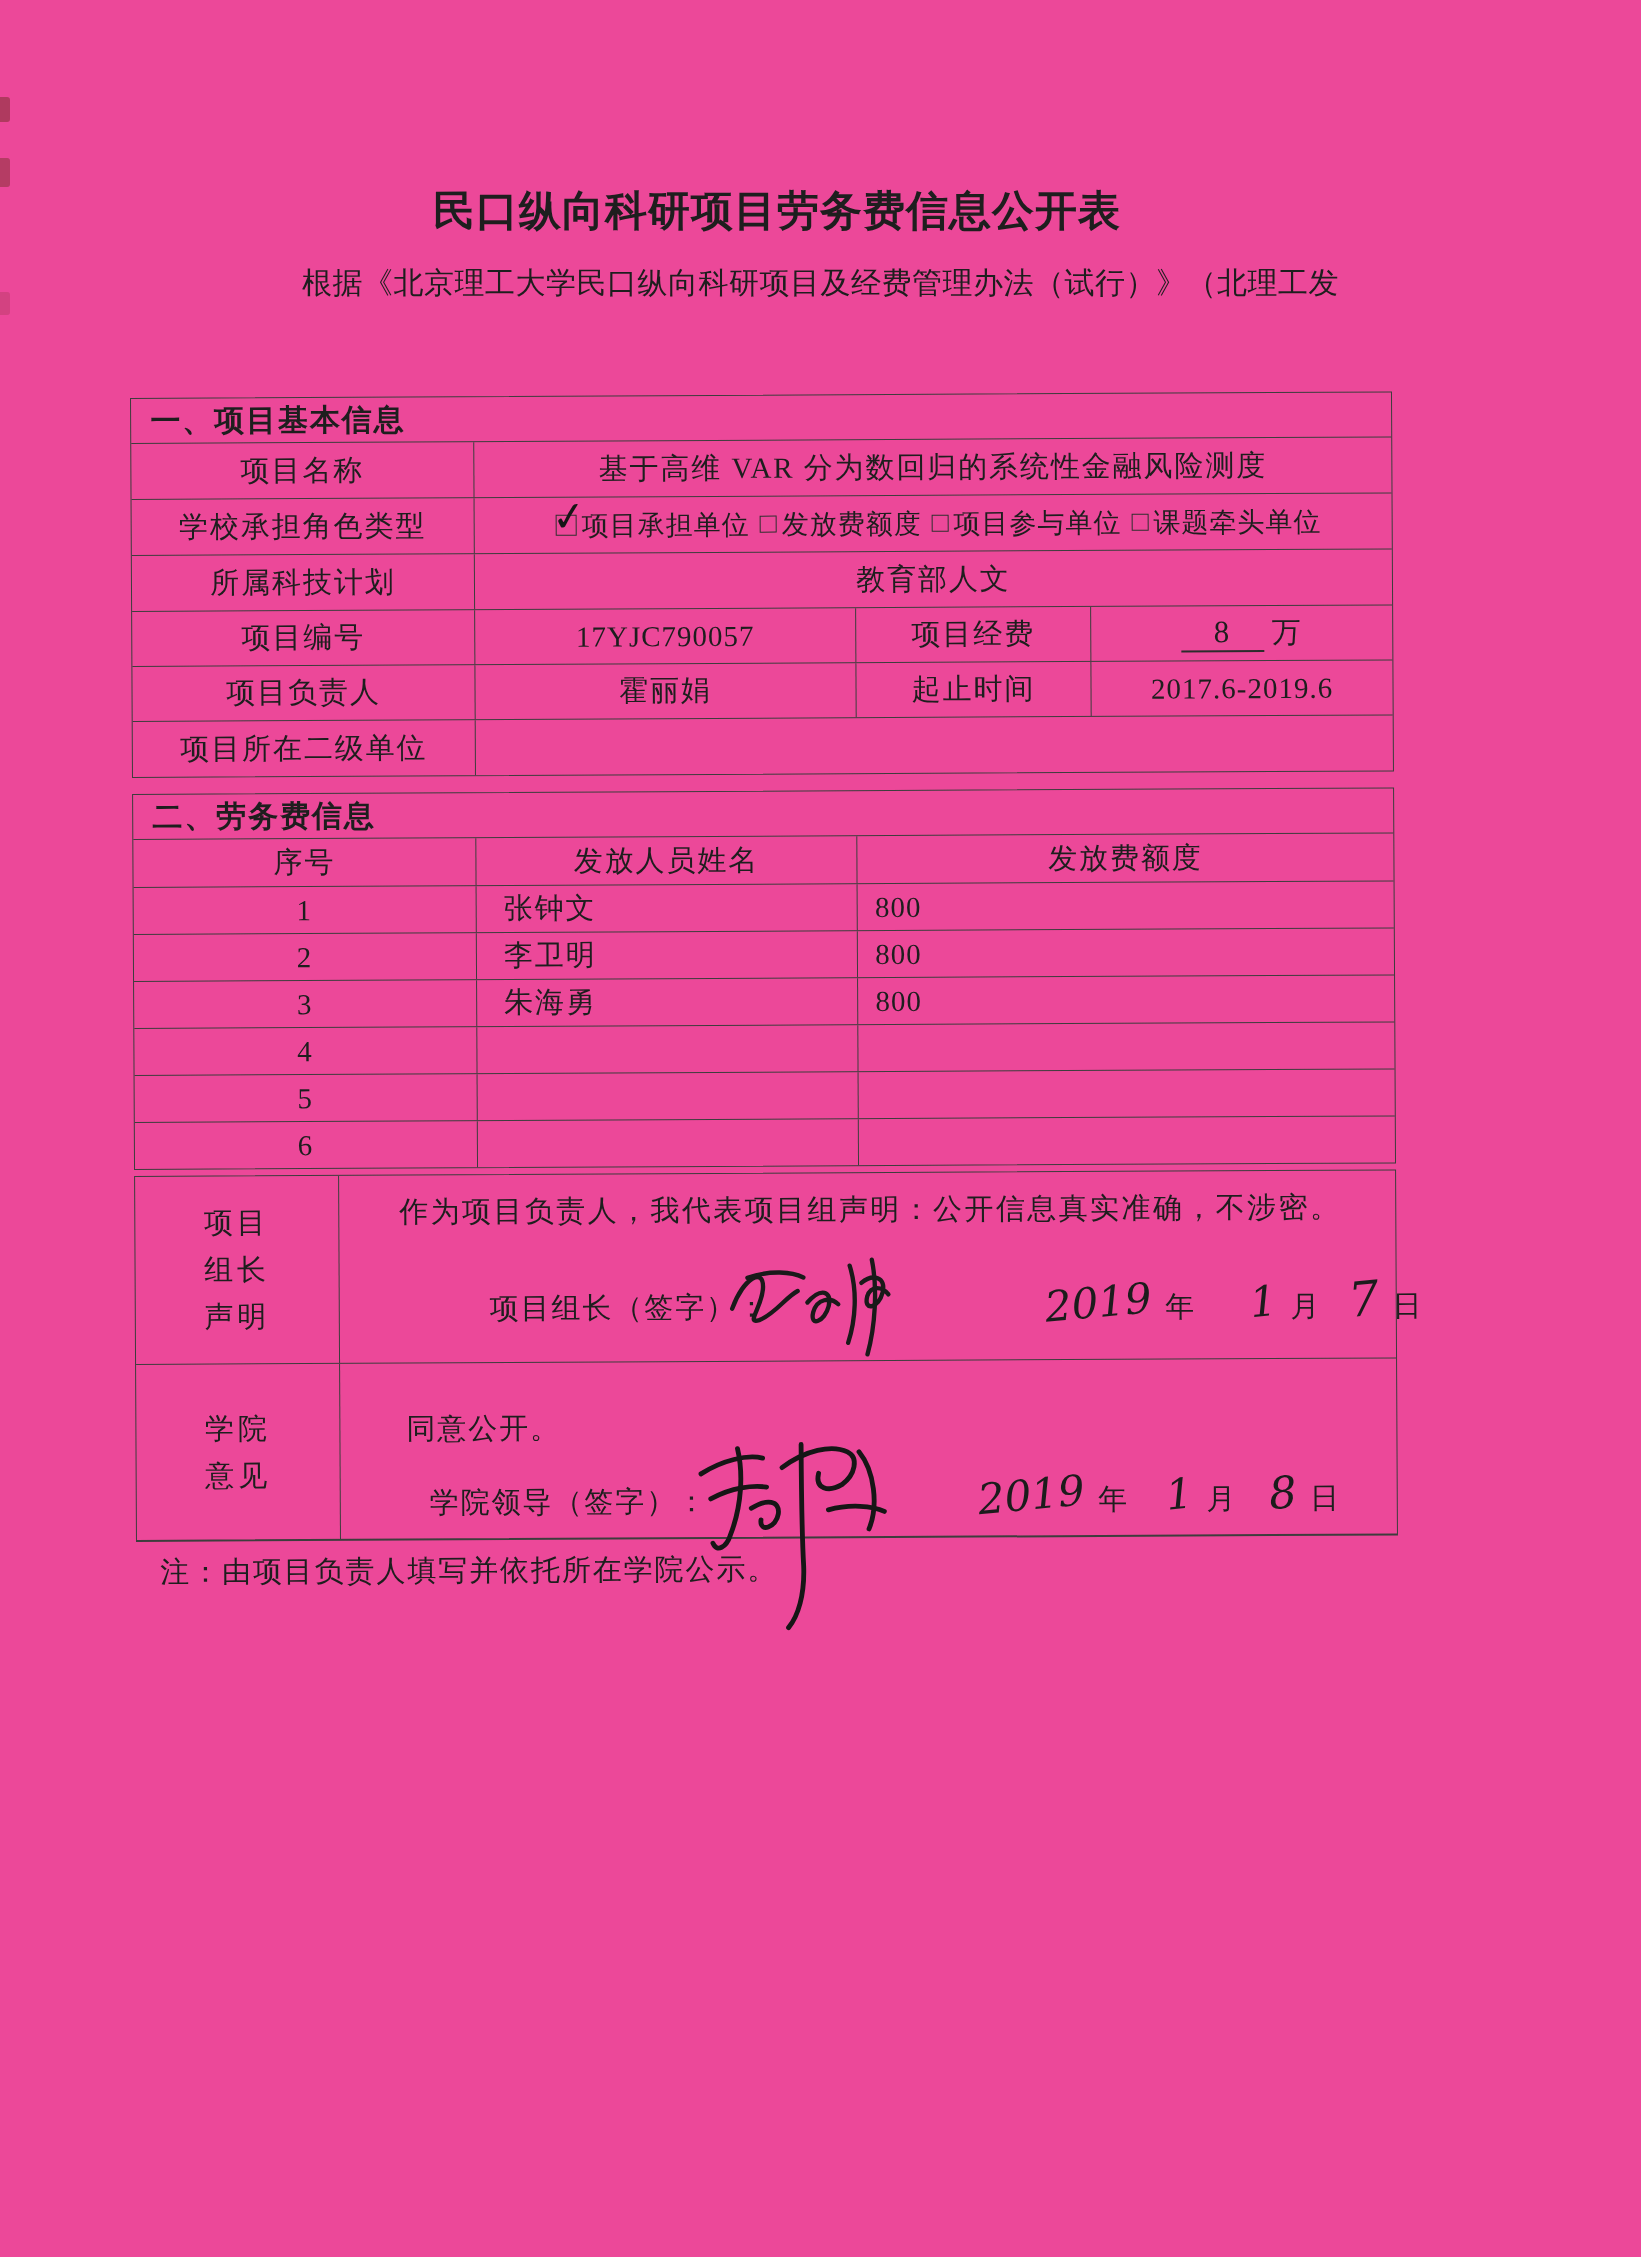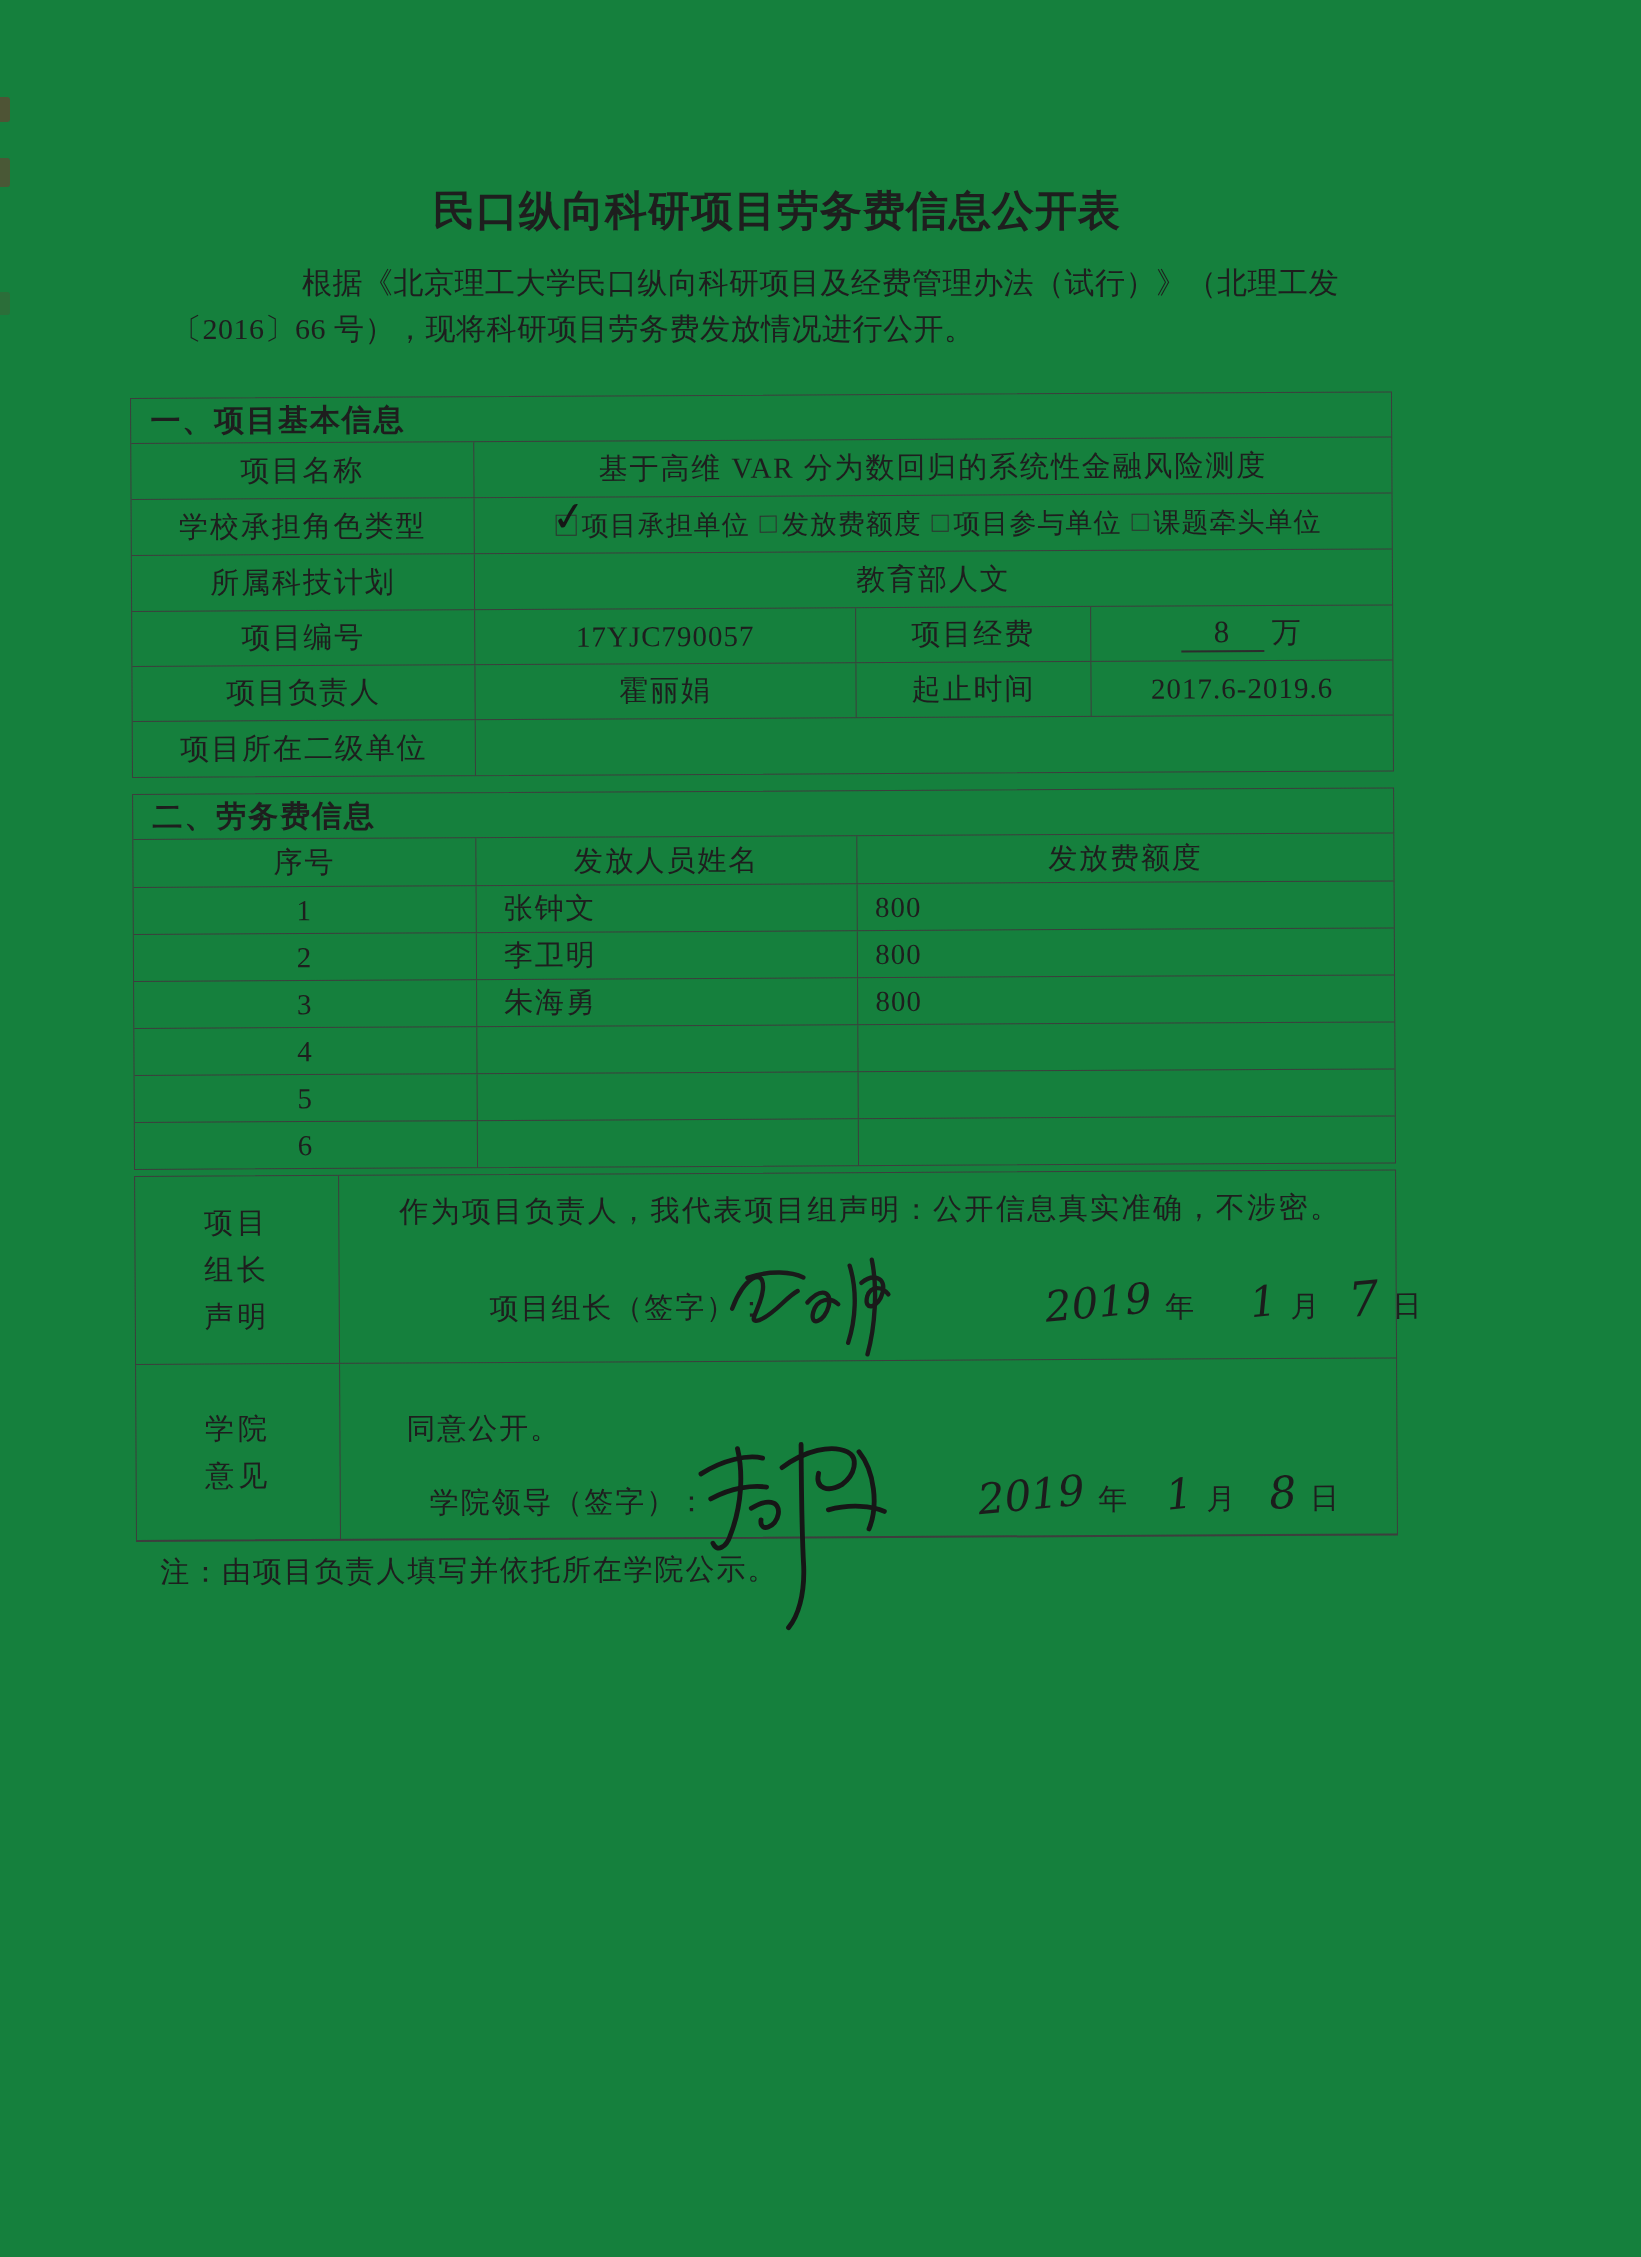--- a/index.html
+++ b/index.html
@@ -5,7 +5,7 @@
   html,body{margin:0;padding:0;}
   .page{
     position:relative; width:1641px; height:2257px;
-    background:#15803d; overflow:hidden;
+    background:#ec4899; overflow:hidden;
     font-family:"Liberation Serif","DejaVu Serif",serif;
     color:#1e1e1e;
   }

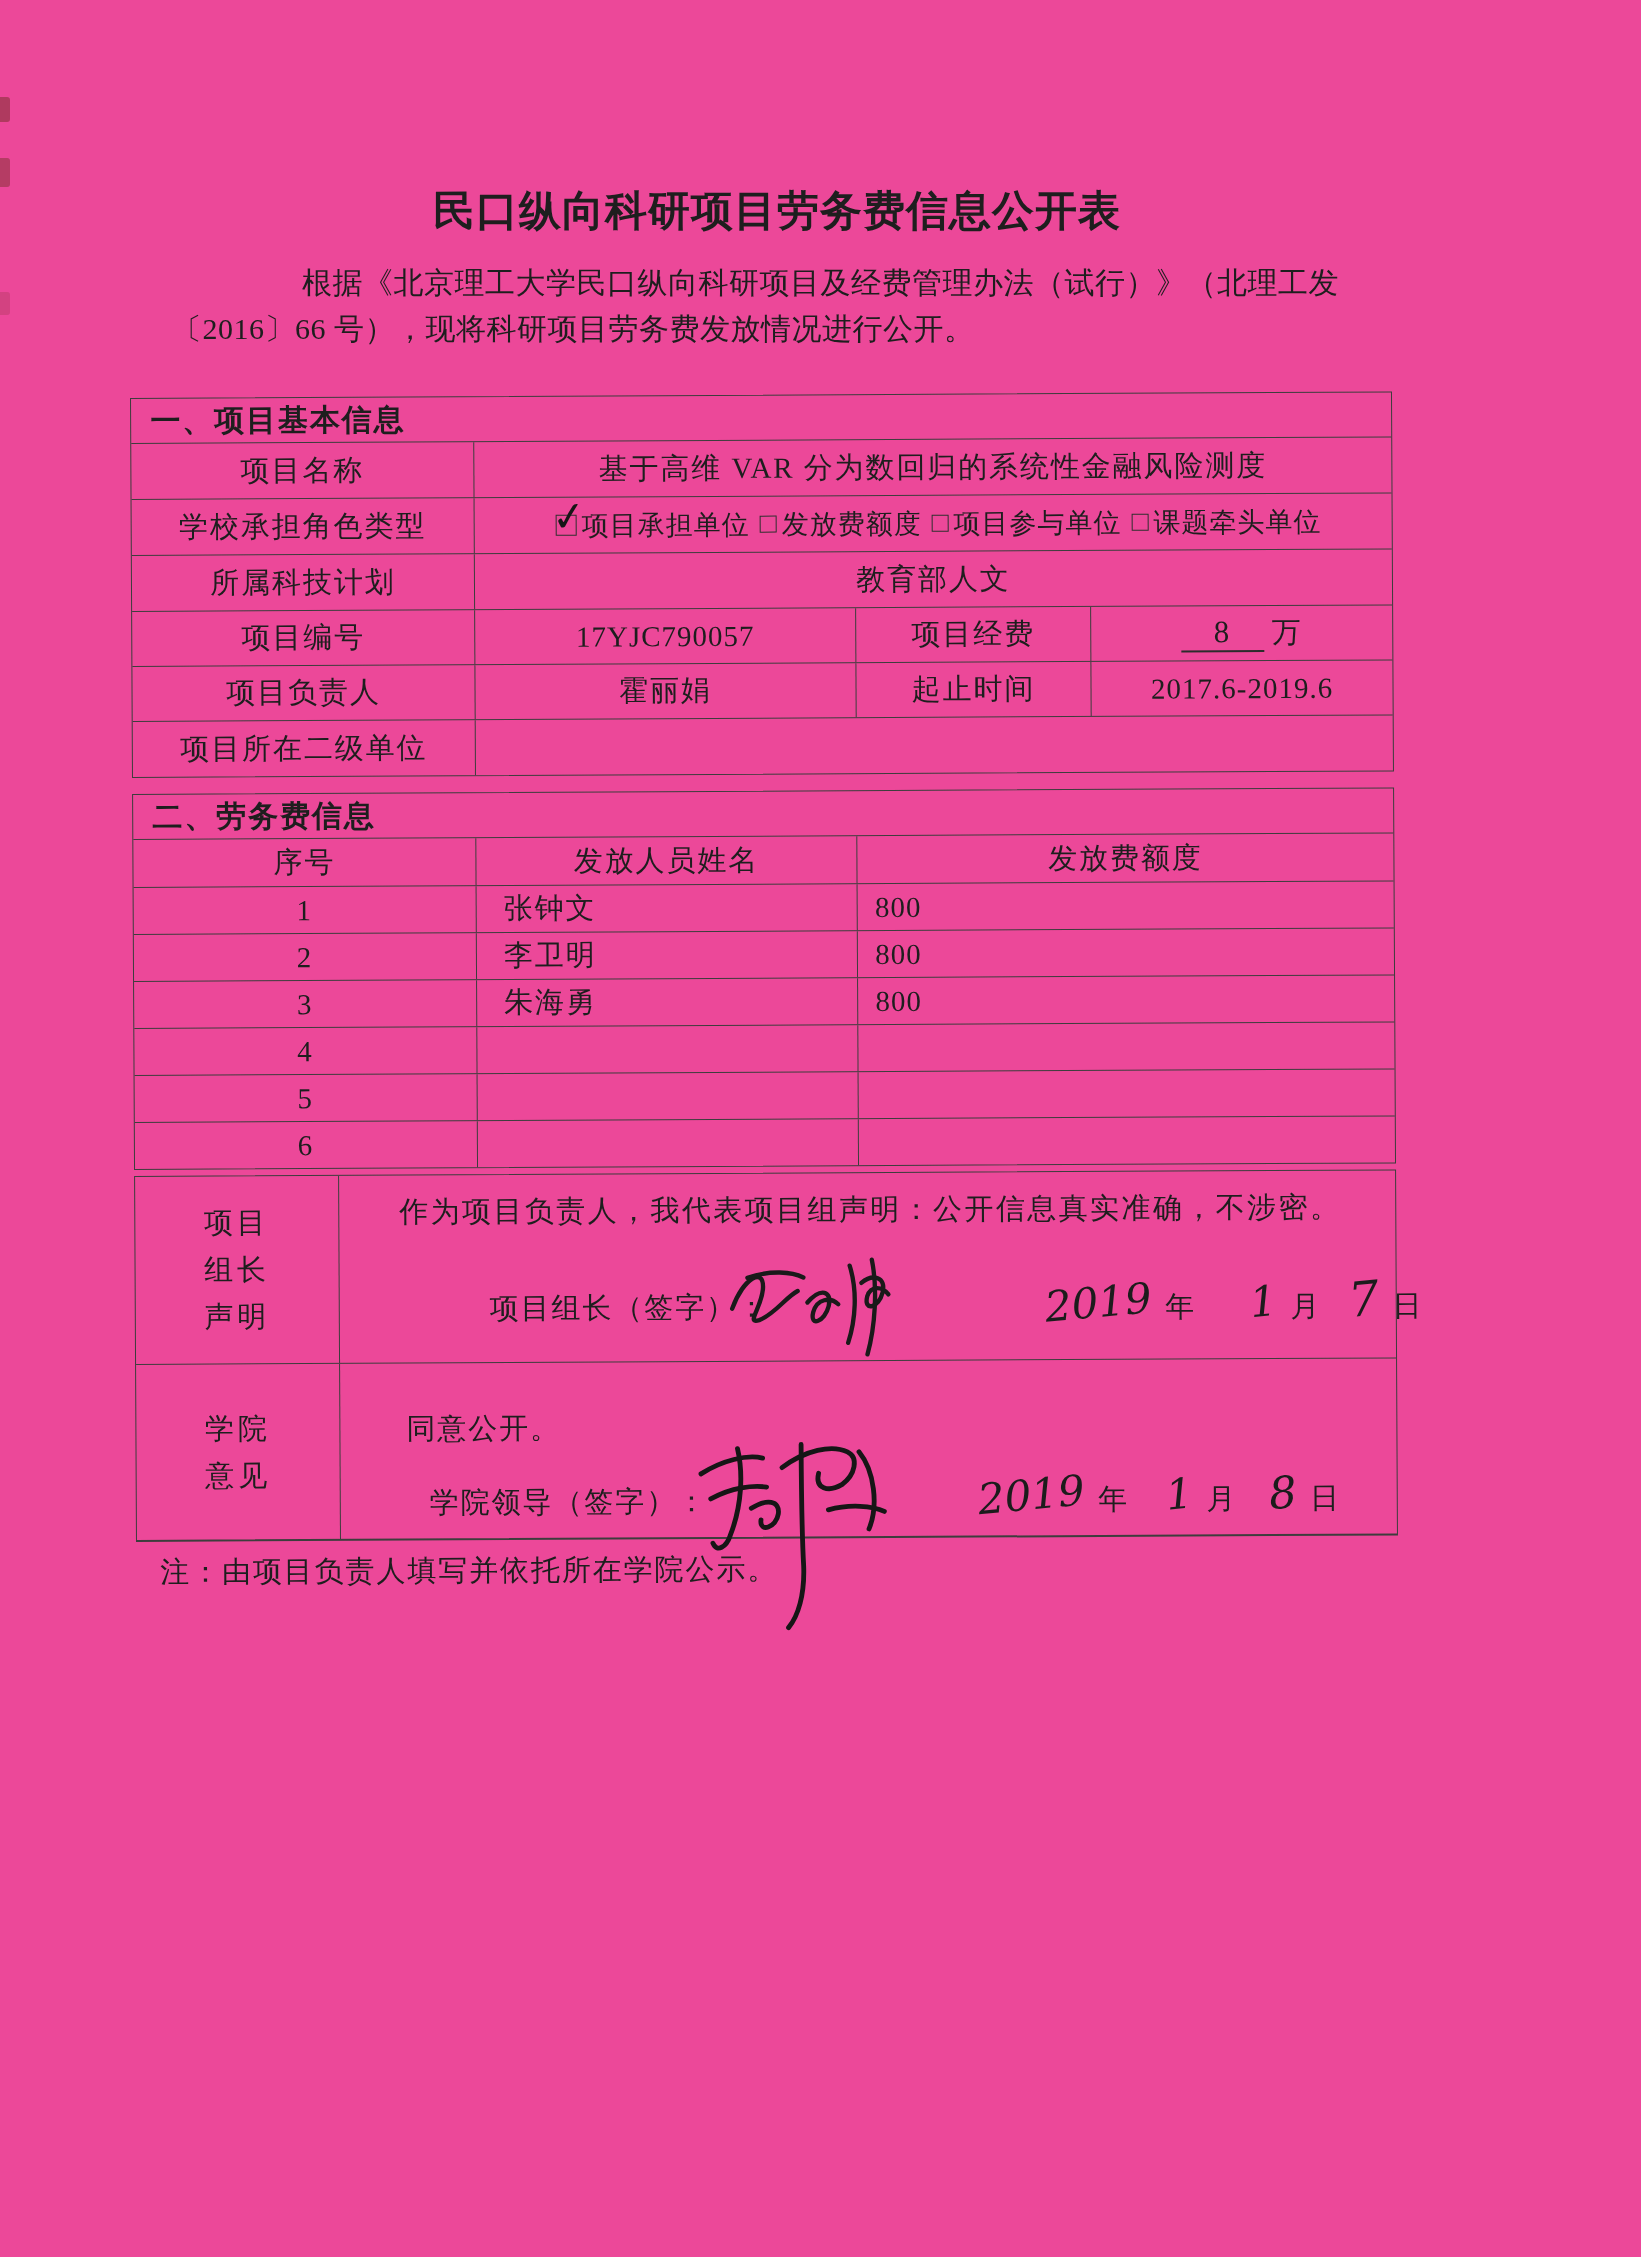--- a/index.html
+++ b/index.html
@@ -80,7 +80,6 @@
 
   <div class="title">民口纵向科研项目劳务费信息公开表</div>
   <div class="intro1">根据《北京理工大学民口纵向科研项目及经费管理办法（试行）》（北理工发</div>
-  <div class="intro2">〔2016〕66 号），现将科研项目劳务费发放情况进行公开。</div>
 
   <div class="form">
 

